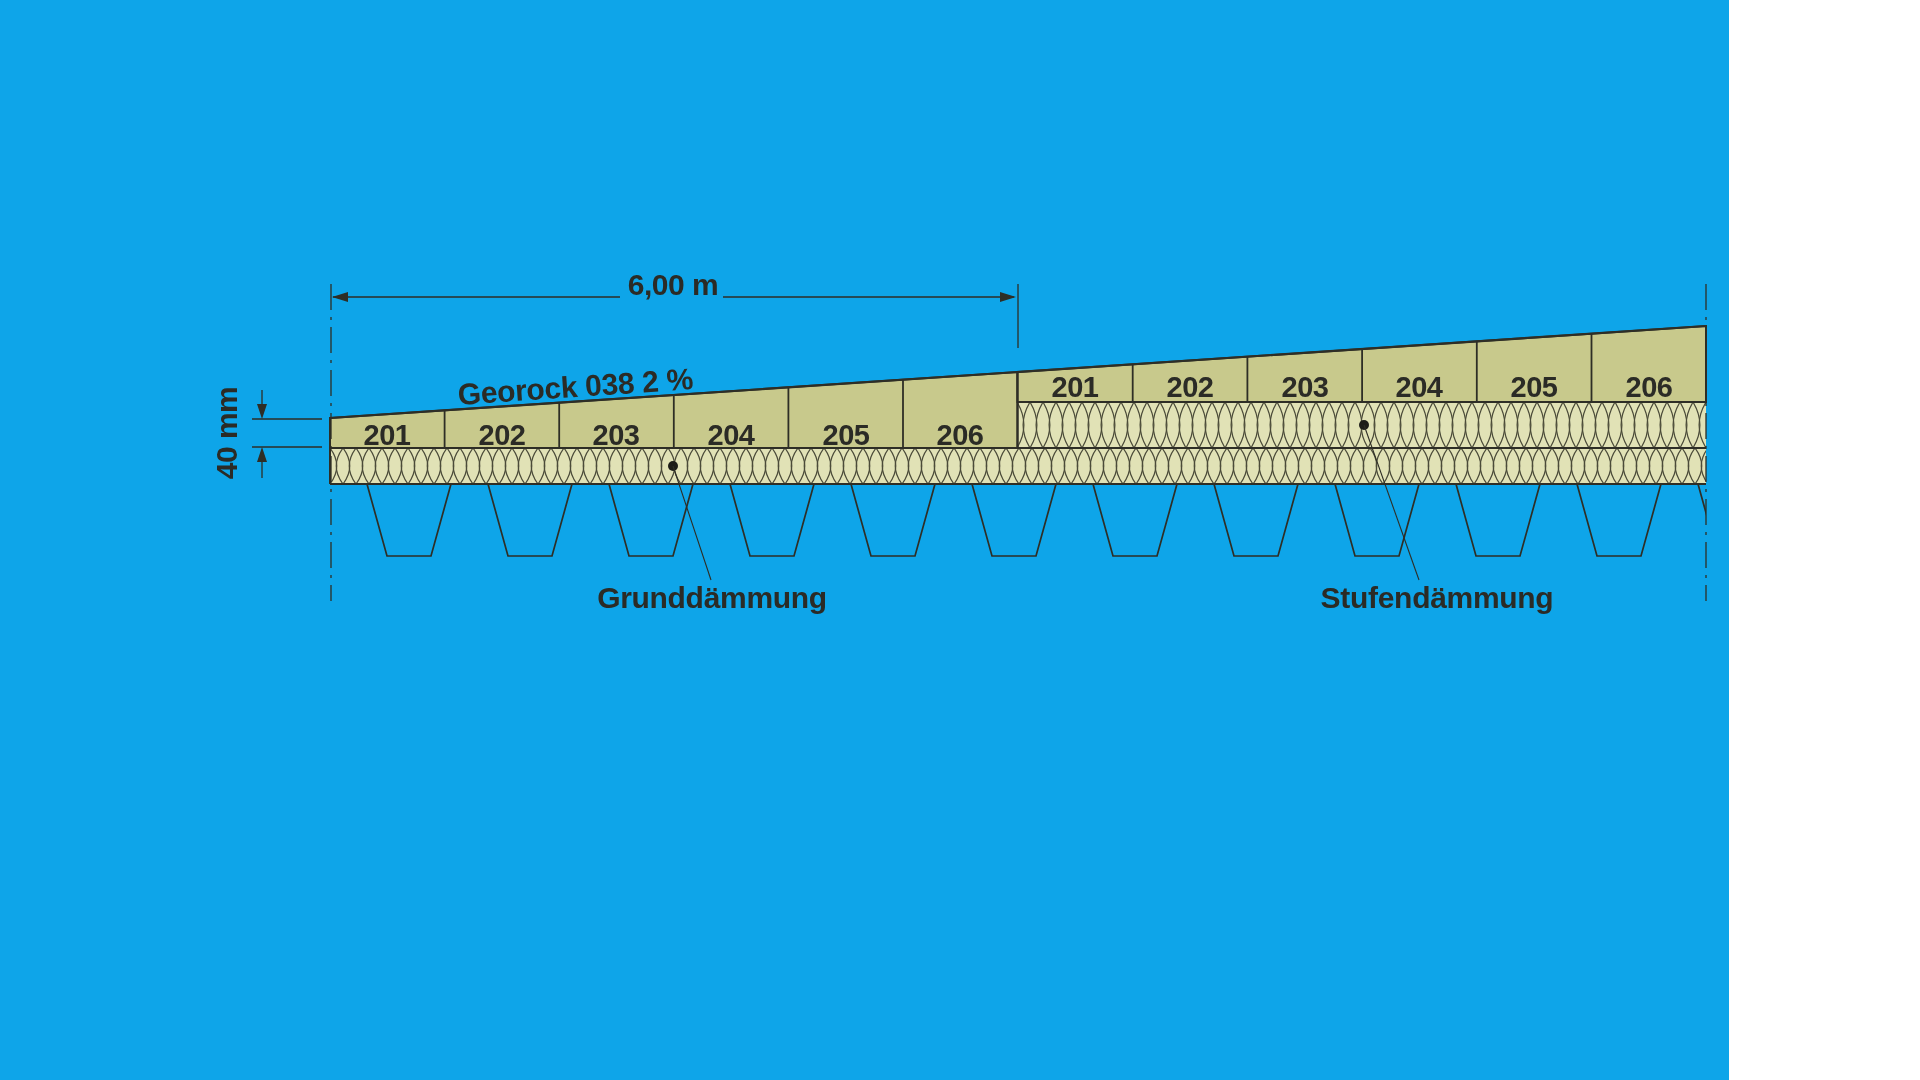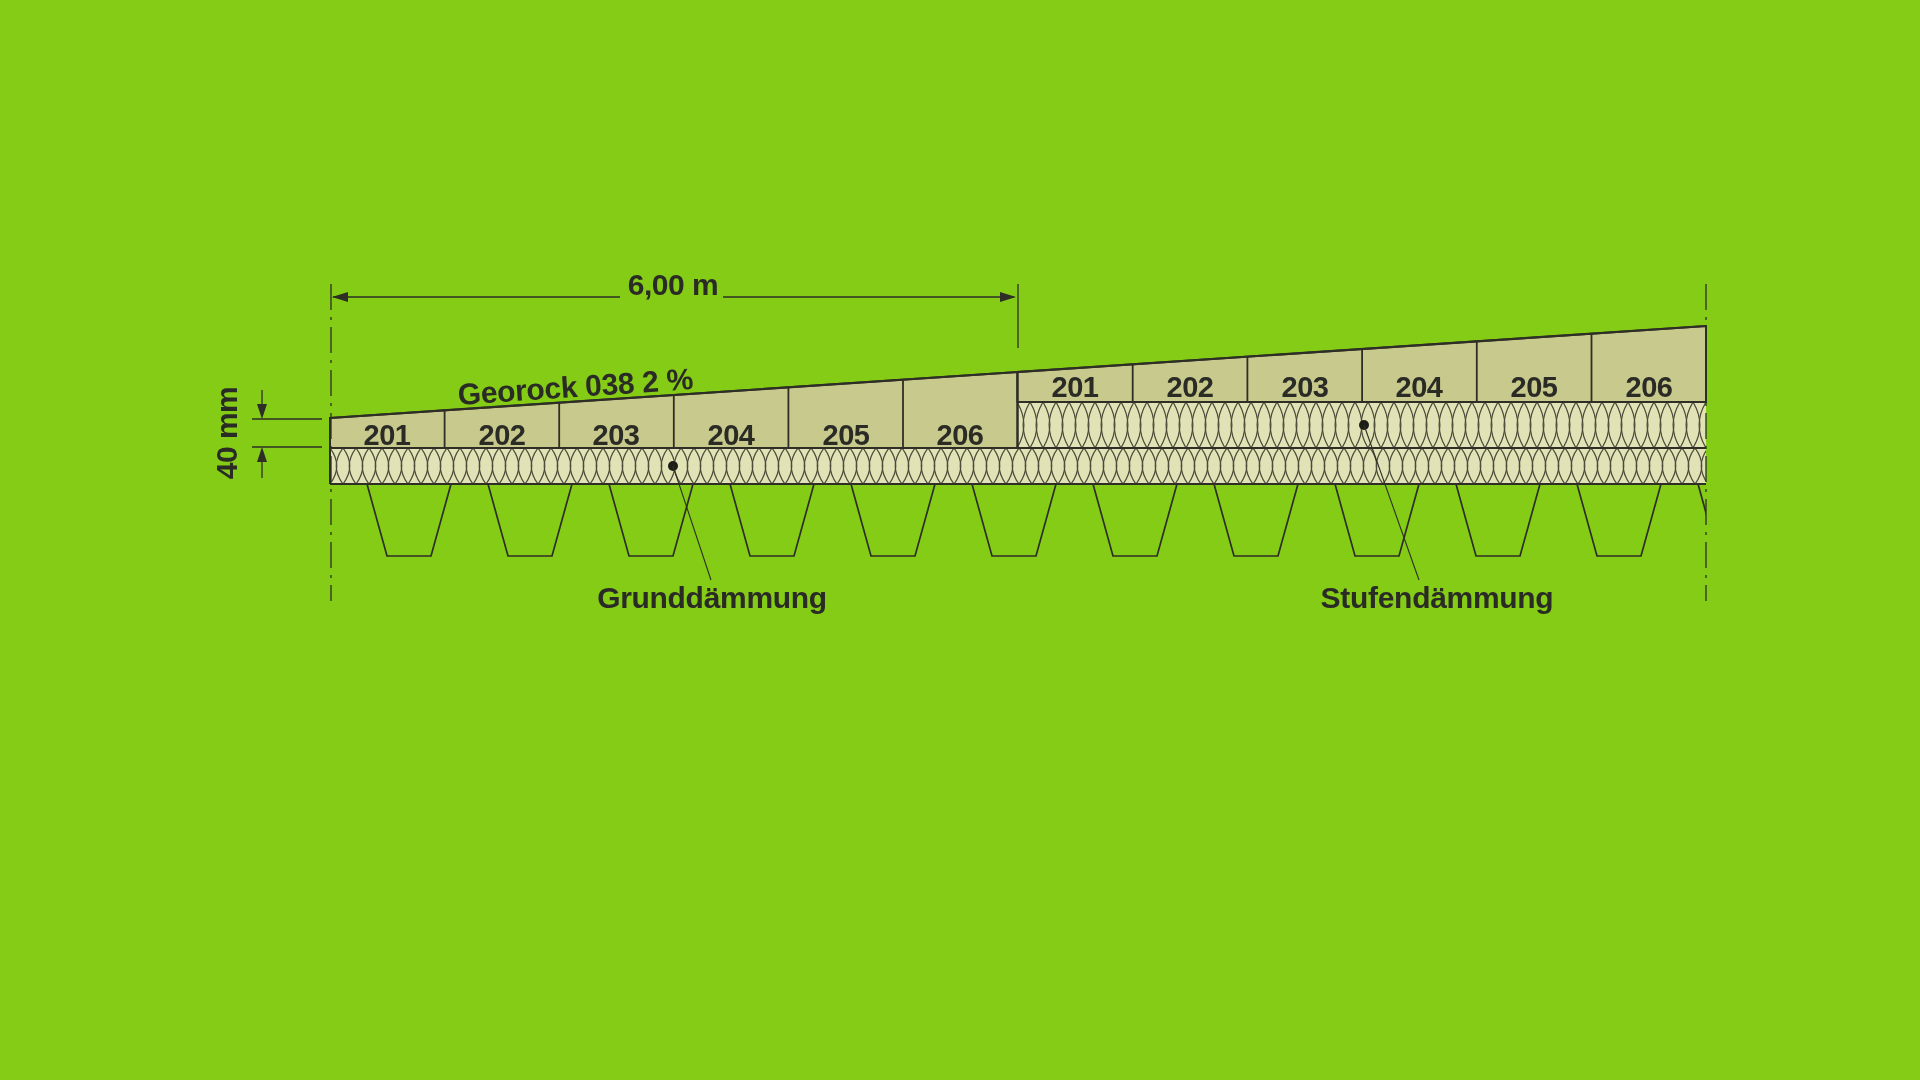--- a/index.html
+++ b/index.html
@@ -5,9 +5,9 @@
   html, body { margin: 0; padding: 0; background: #ffffff; }
   .stage {
     position: relative;
-    width: 1920px;
+    width: 1729px;
     height: 1080px;
-    background: #84cc16;
+    background: #0ea5e9;
     overflow: hidden;
     font-family: "Liberation Sans", sans-serif;
   }

